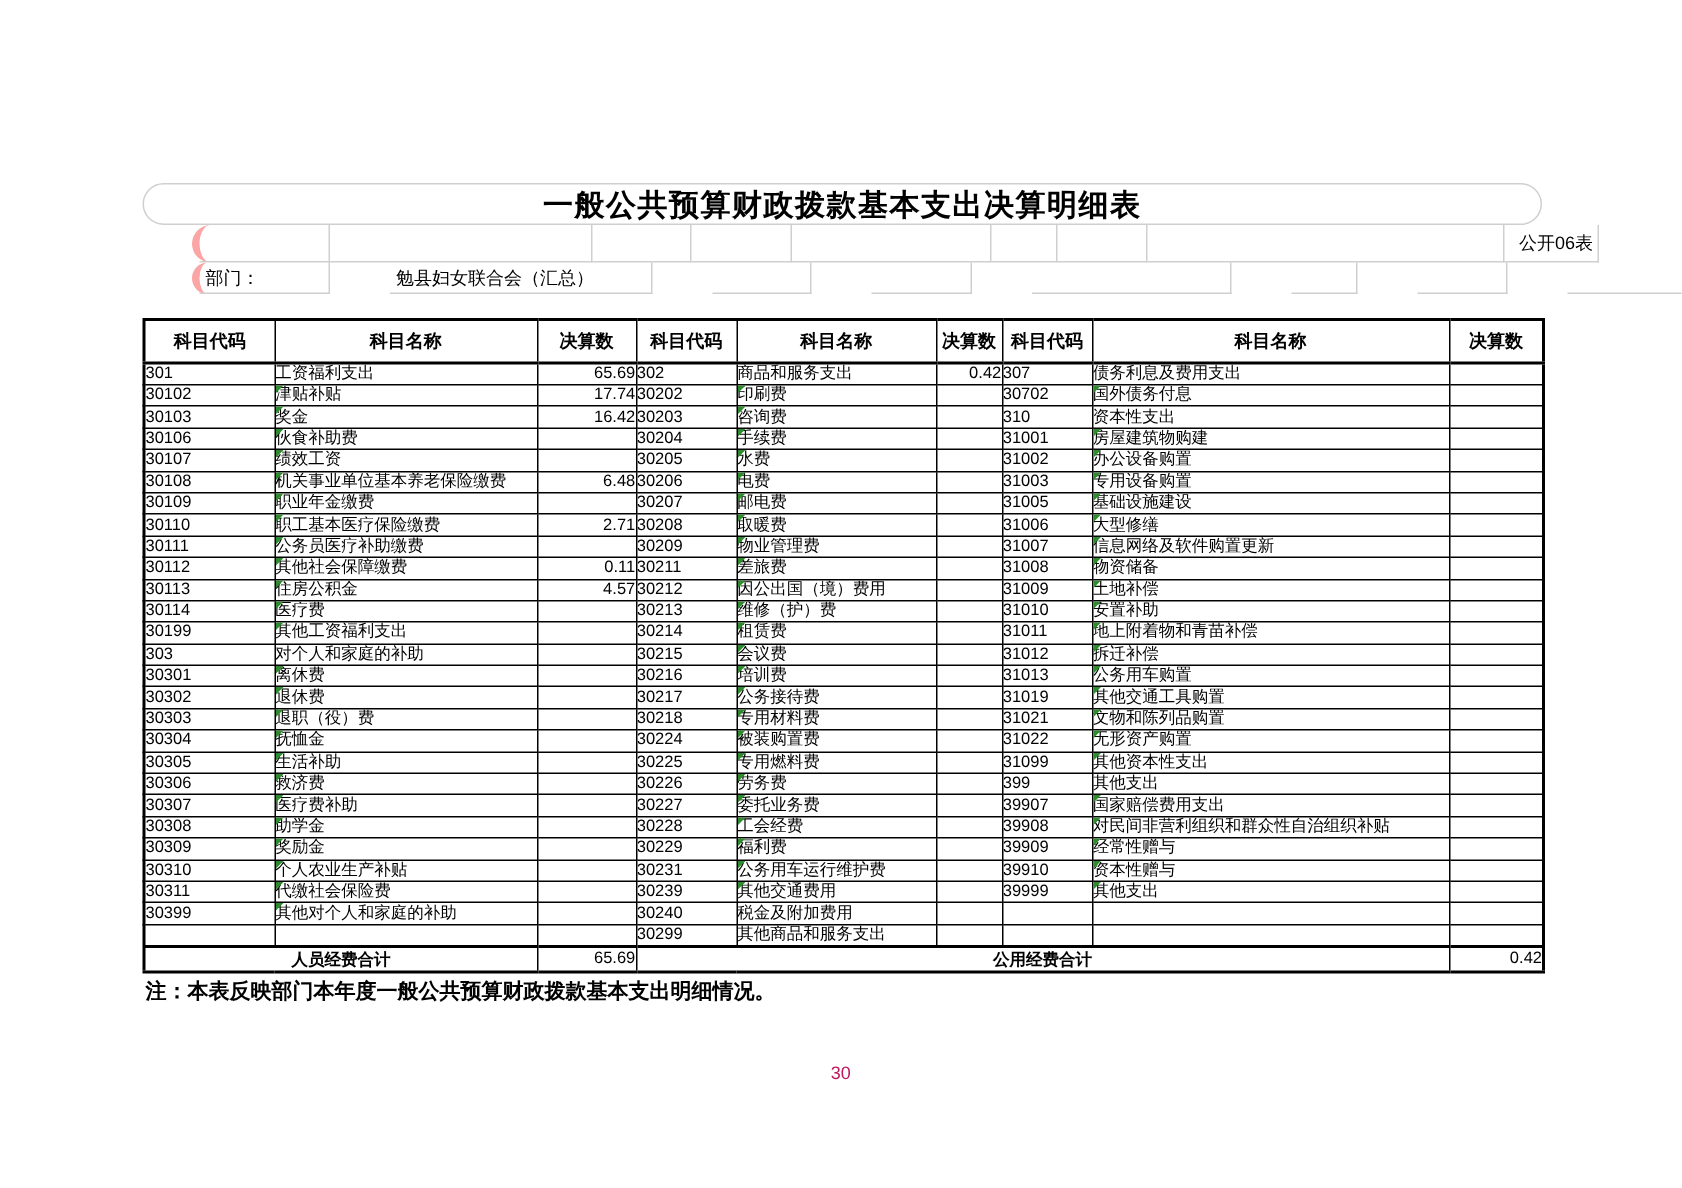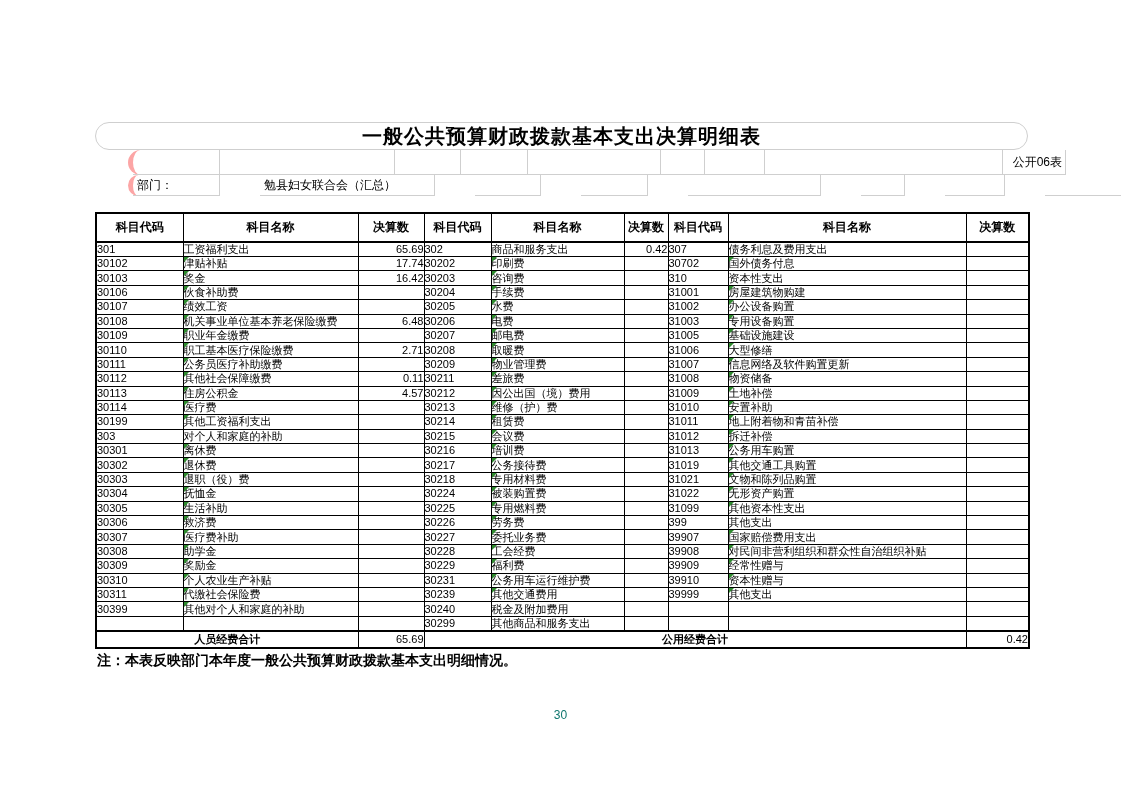--- a/index.html
+++ b/index.html
@@ -56,7 +56,7 @@
   .total-label{text-align:center;font-weight:bold;}
   .total-val{text-align:right;padding-right:3px;}
   #note-line{left:97px;top:652px;font-size:14px;font-weight:600;}
-  #page-number{left:0;top:708px;width:100%;text-align:center;font-size:12px;color:#0f766e;}
+  #page-number{left:0;top:708px;width:100%;text-align:center;font-size:12px;color:#be185d;}
 </style>
 </head>
 <body>

